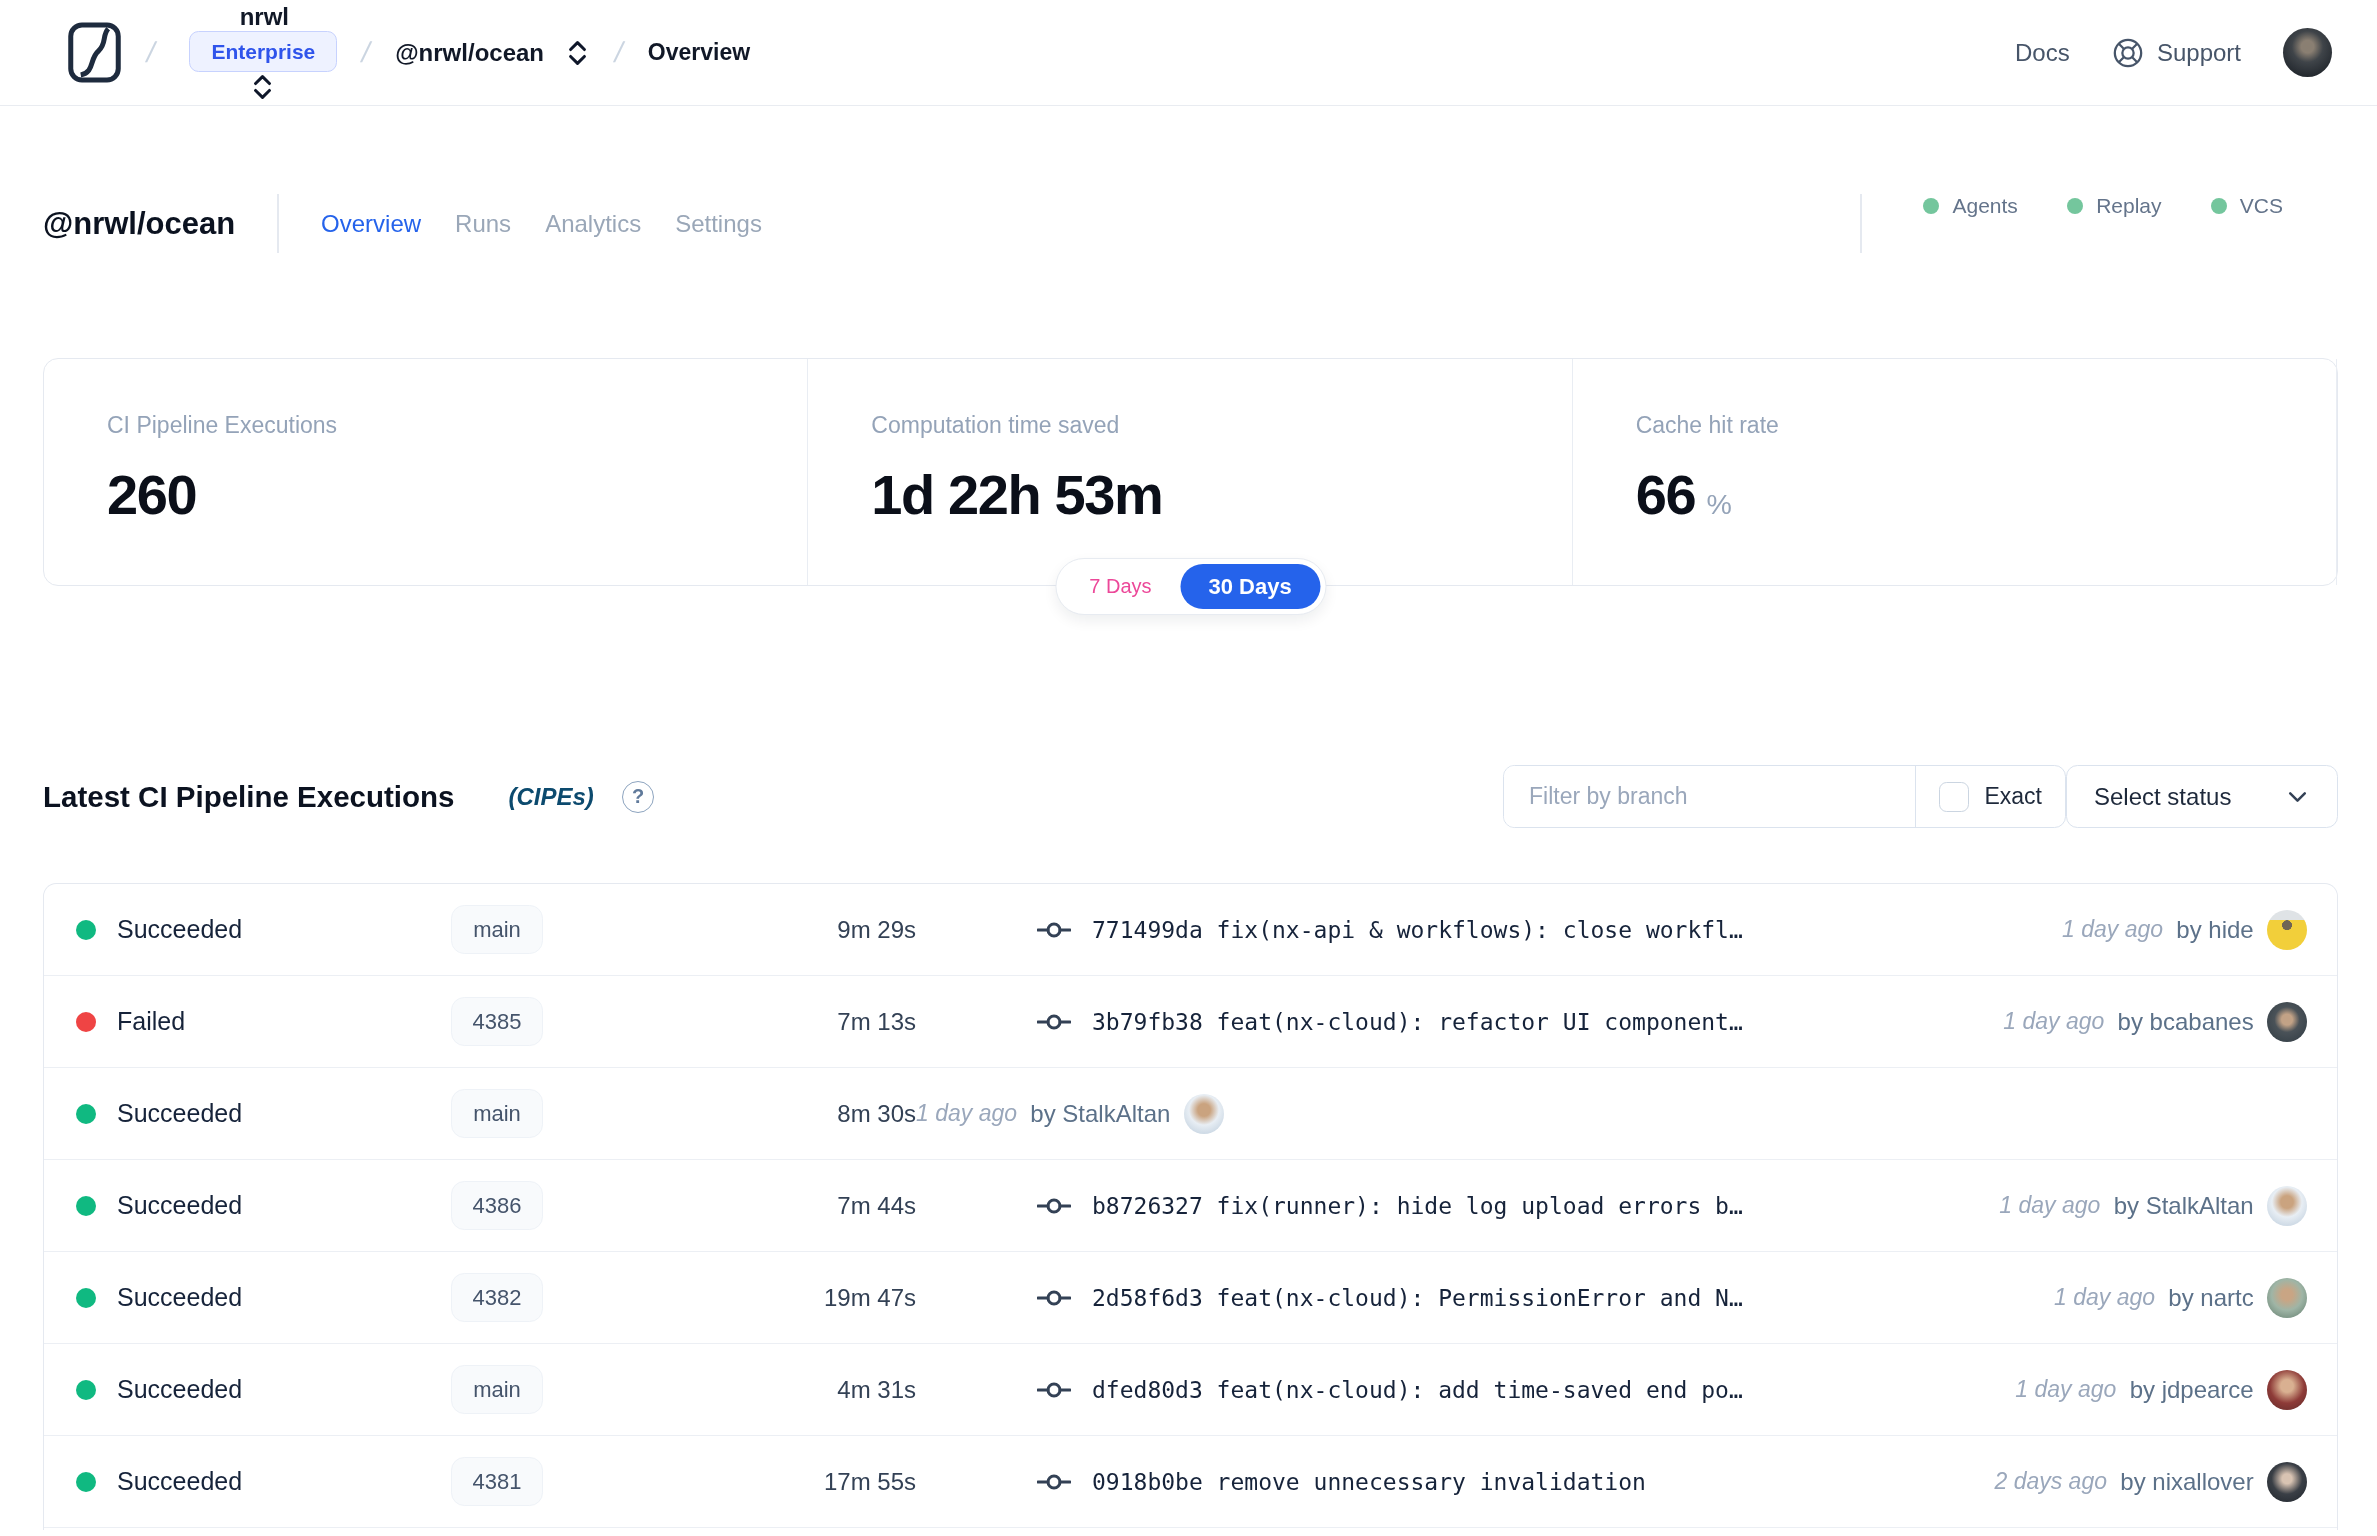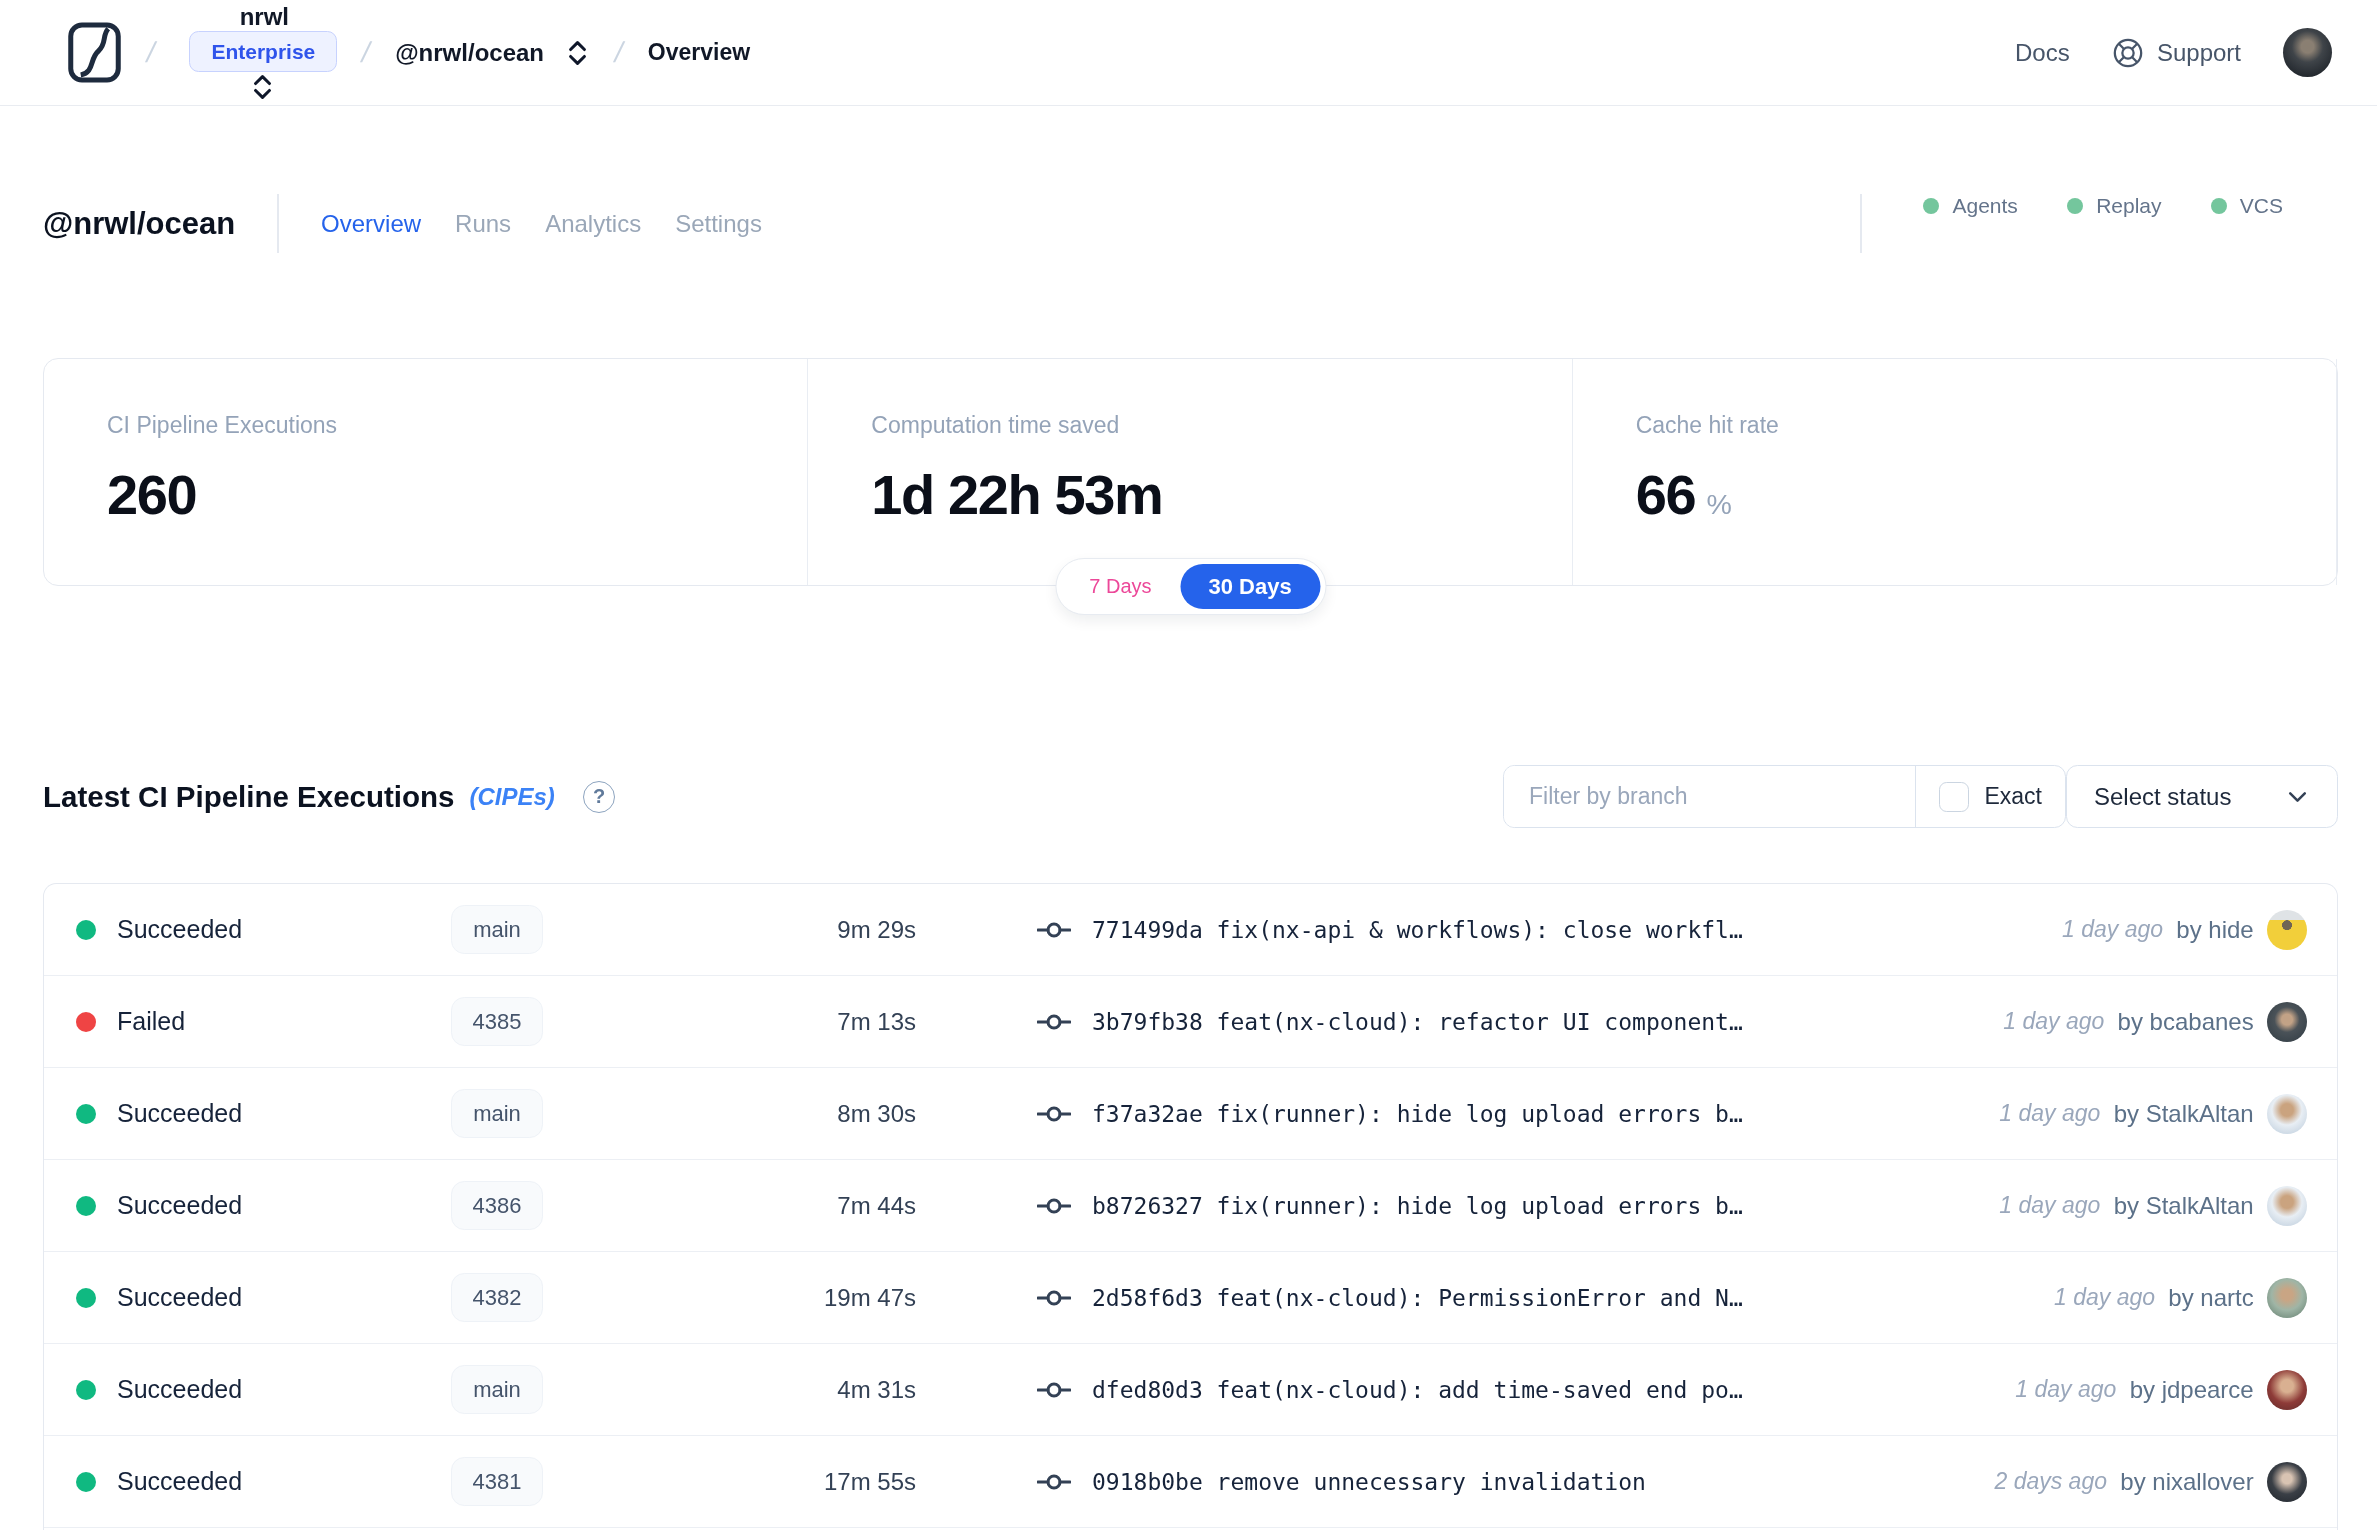--- a/index.html
+++ b/index.html
@@ -54,7 +54,7 @@
   .section-bar { margin:179px 43px 0 43px; width:2295px; display:flex; align-items:center; }
   .section-title-wrap { display:flex; align-items:center; gap:15px; }
   .section-title { font-size:29.5px; font-weight:700; color:#0b1220; }
-  .section-sub { font-size:24px; font-style:italic; font-weight:600; color:#3b82f6; }
+  .section-sub { font-size:24px; font-style:italic; font-weight:600; color:#0c4a6e;margin-left:39px; }
   .help-icon { width:32px; height:32px; border:1.9px solid #8da4bf; border-radius:50%; color:#607a9b;
     font-size:20px; font-weight:700; display:flex; align-items:center; justify-content:center; margin-left:13.3px; cursor:pointer; }
   .filters { margin-left:auto; display:flex; align-items:center; }

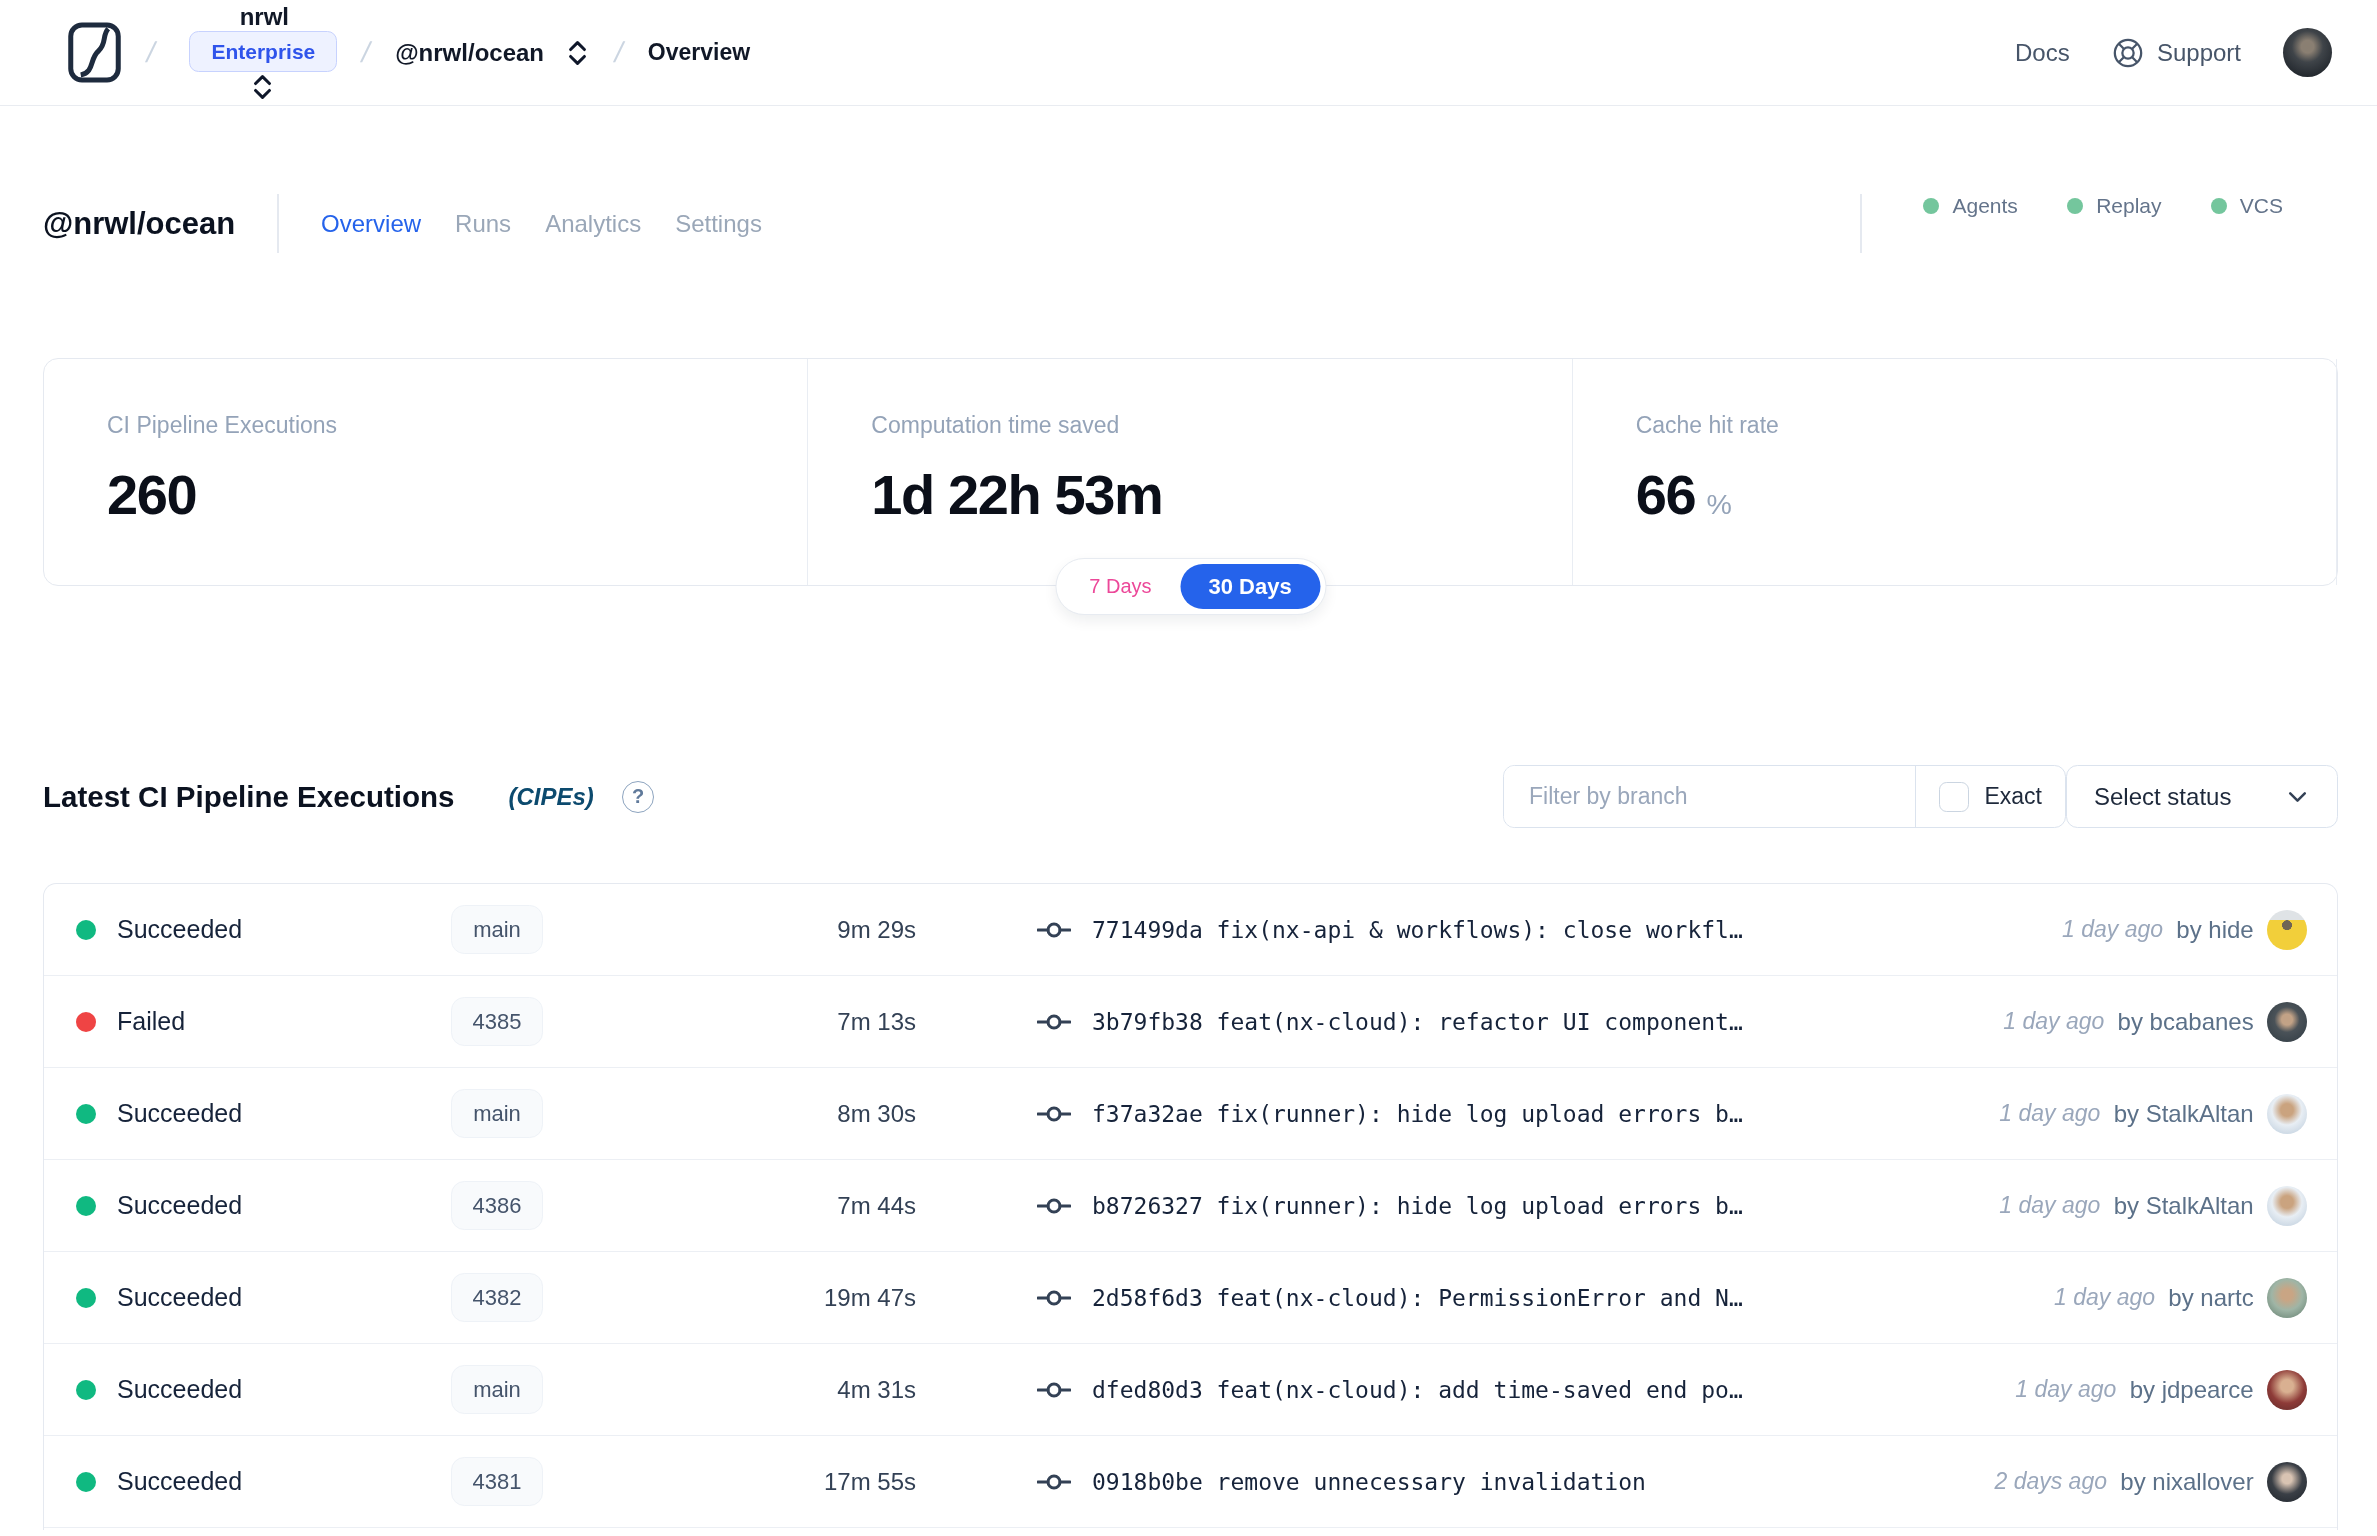--- a/index.html
+++ b/index.html
@@ -286,15 +286,6 @@
         <span class="chip">main</span>
       </div>
     <div class="cell-duration">8m 30s</div>
-    <div class="cell-commit">
-      <span>
-          <svg width="34" height="34" viewBox="0 0 34 34" fill="none">
-            <circle cx="17" cy="17" r="6" stroke="#334155" stroke-width="3"></circle>
-            <path d="M1 17 H11 M23 17 H33" stroke="#334155" stroke-width="3" stroke-linecap="round"></path>
-          </svg>
-        </span>
-      <span class="commit-text">f37a32ae fix(runner): hide log upload errors b…</span>
-    </div>
     <div class="cell-meta">
       <span class="time-ago">1 day ago</span>
       <span class="author">by StalkAltan</span>

